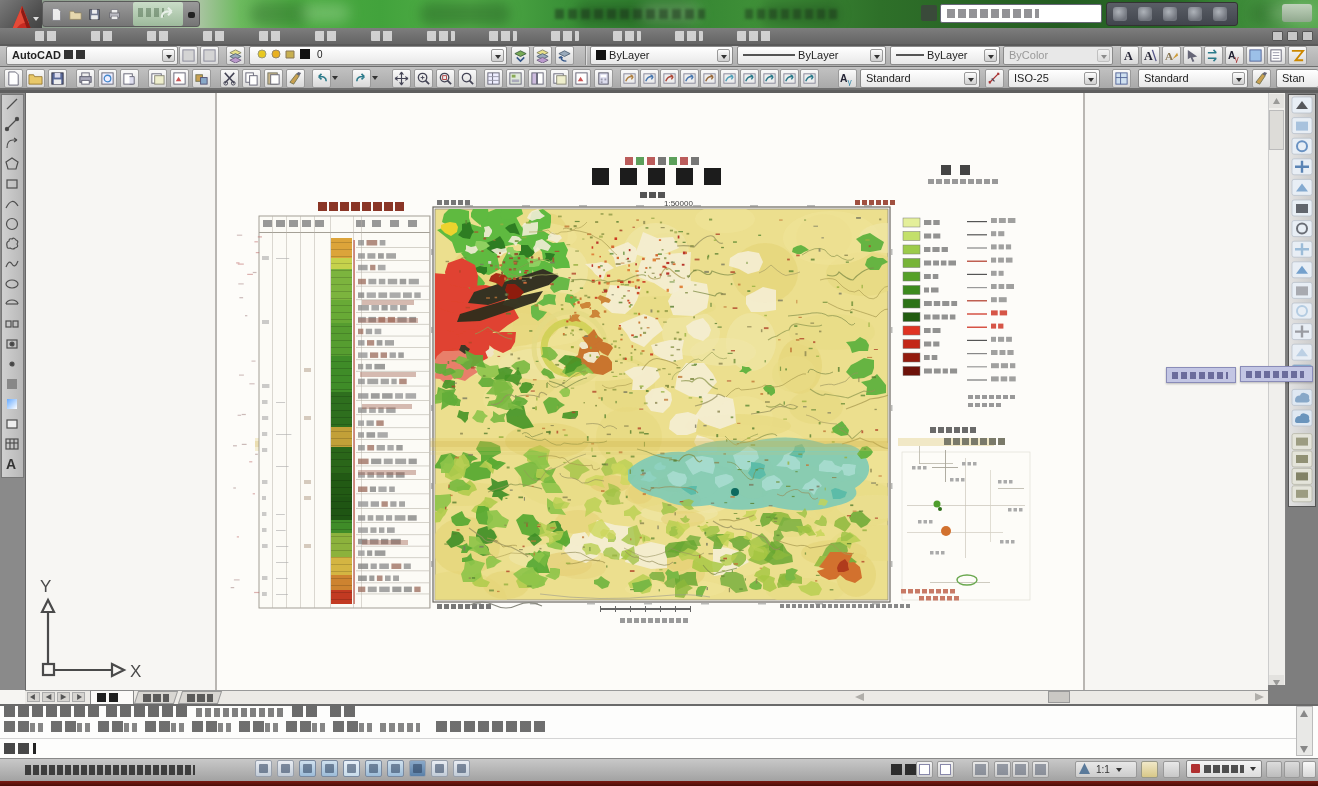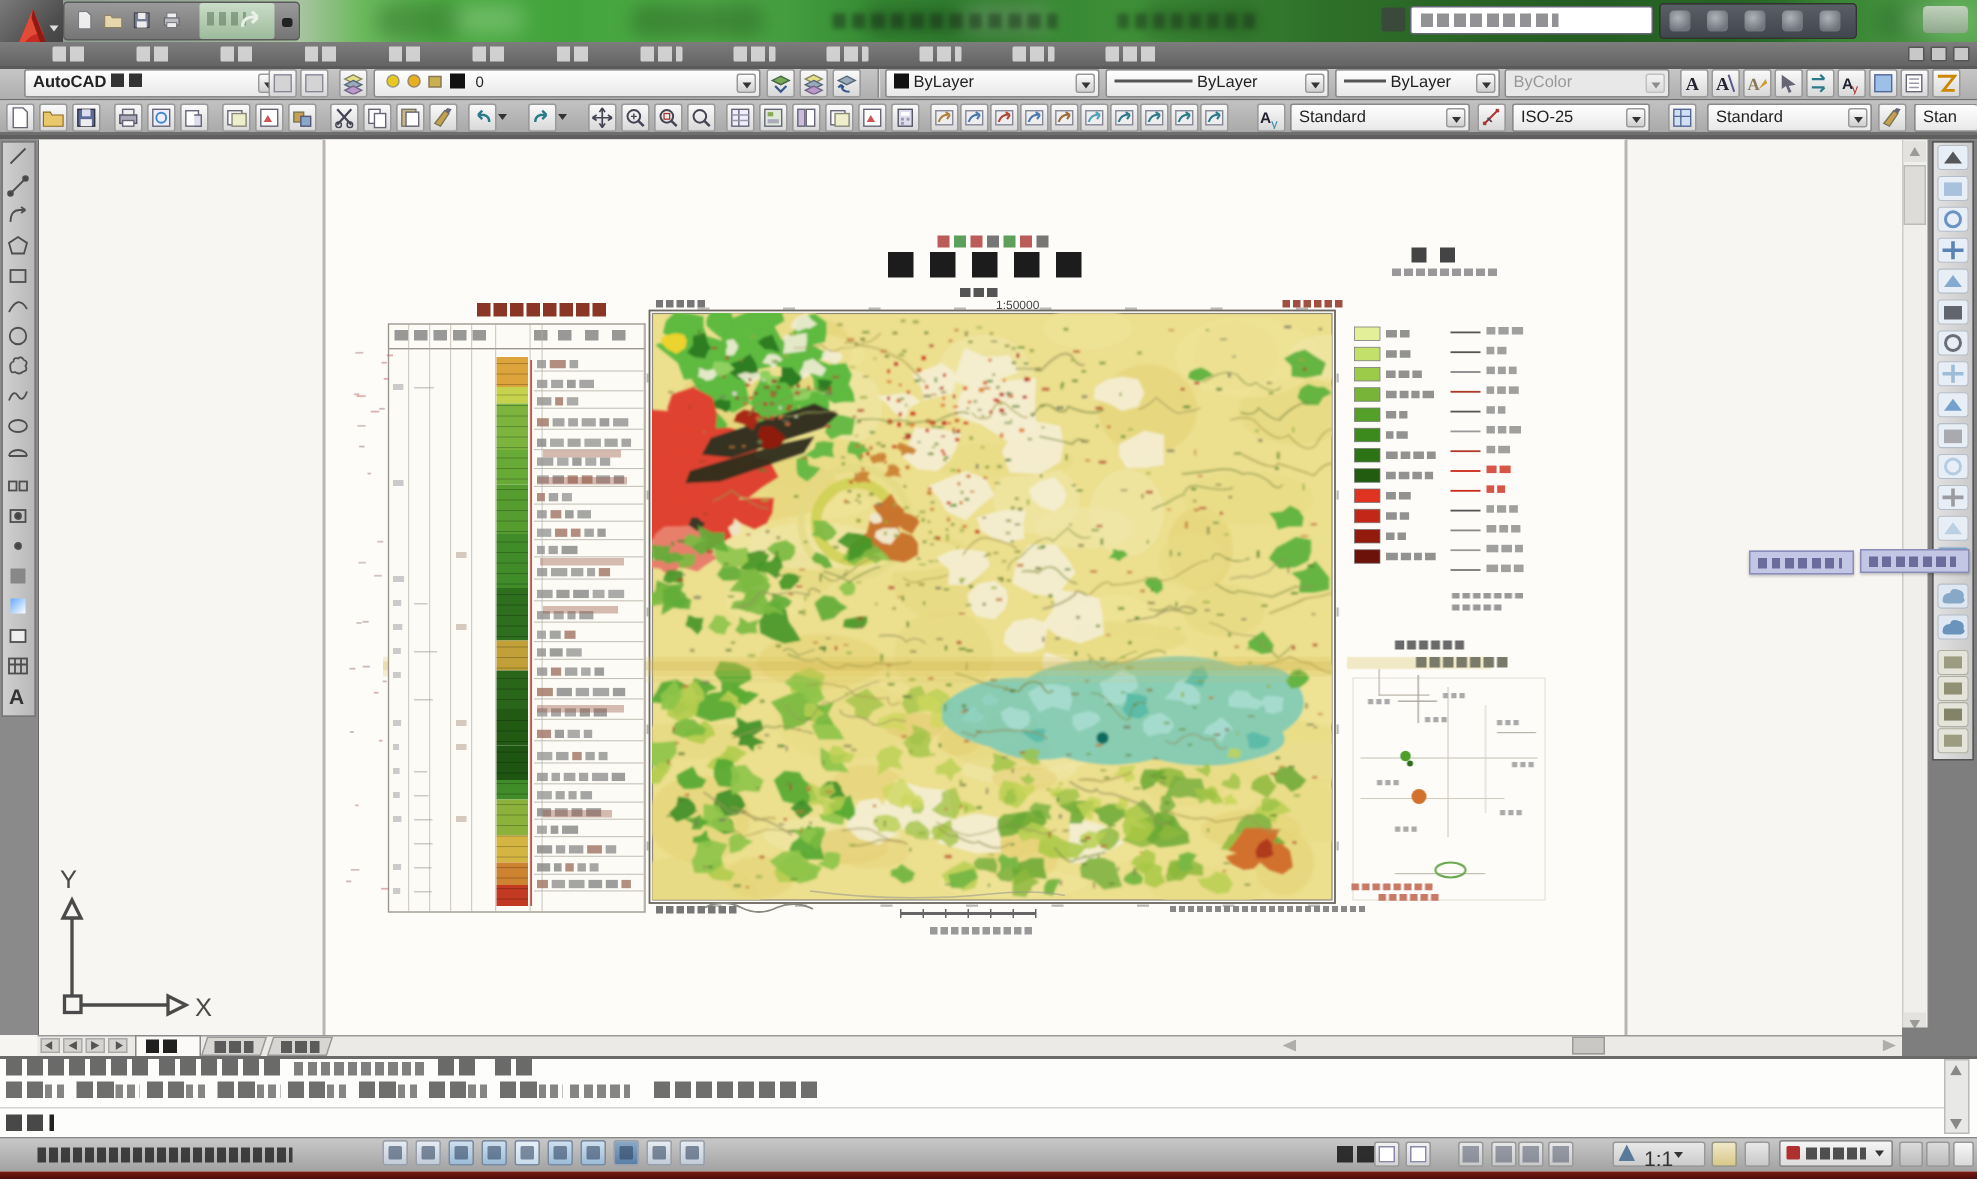--- a/index.html
+++ b/index.html
@@ -85,7 +85,7 @@
 <div class="abs" style="left:1287px;top:31px;width:11px;height:10px;background:#c8c8c8;border:1px solid #555;border-radius:1px"></div>
 <div class="abs" style="left:1302px;top:31px;width:11px;height:10px;background:#c8c8c8;border:1px solid #555;border-radius:1px"></div>
 <div class="abs" style="left:0;top:44px;width:1318px;height:23px;background:linear-gradient(#c6c6c6,#aeaeae);border-top:2px solid #5a5a5a;border-bottom:1px solid #6e6e6e"></div>
-<div class="combo" style="left:16px;top:46px;width:172px"><b style="font-size:11px">AutoCAD </b><span style="display:inline-block;width:22px;height:9px;background:repeating-linear-gradient(90deg,#333 0 9px,transparent 9px 12px)"></span><span class="ar"></span></div>
+<div class="combo" style="left:6px;top:46px;width:172px"><b style="font-size:11px">AutoCAD </b><span style="display:inline-block;width:22px;height:9px;background:repeating-linear-gradient(90deg,#333 0 9px,transparent 9px 12px)"></span><span class="ar"></span></div>
 <div class="ti" style="left:179px;top:46px;width:19px;height:19px">
       <svg viewBox="0 0 16 16">
         <rect x="2" y="2" width="12" height="12" fill="#d4d4d4" stroke="#889"></rect>

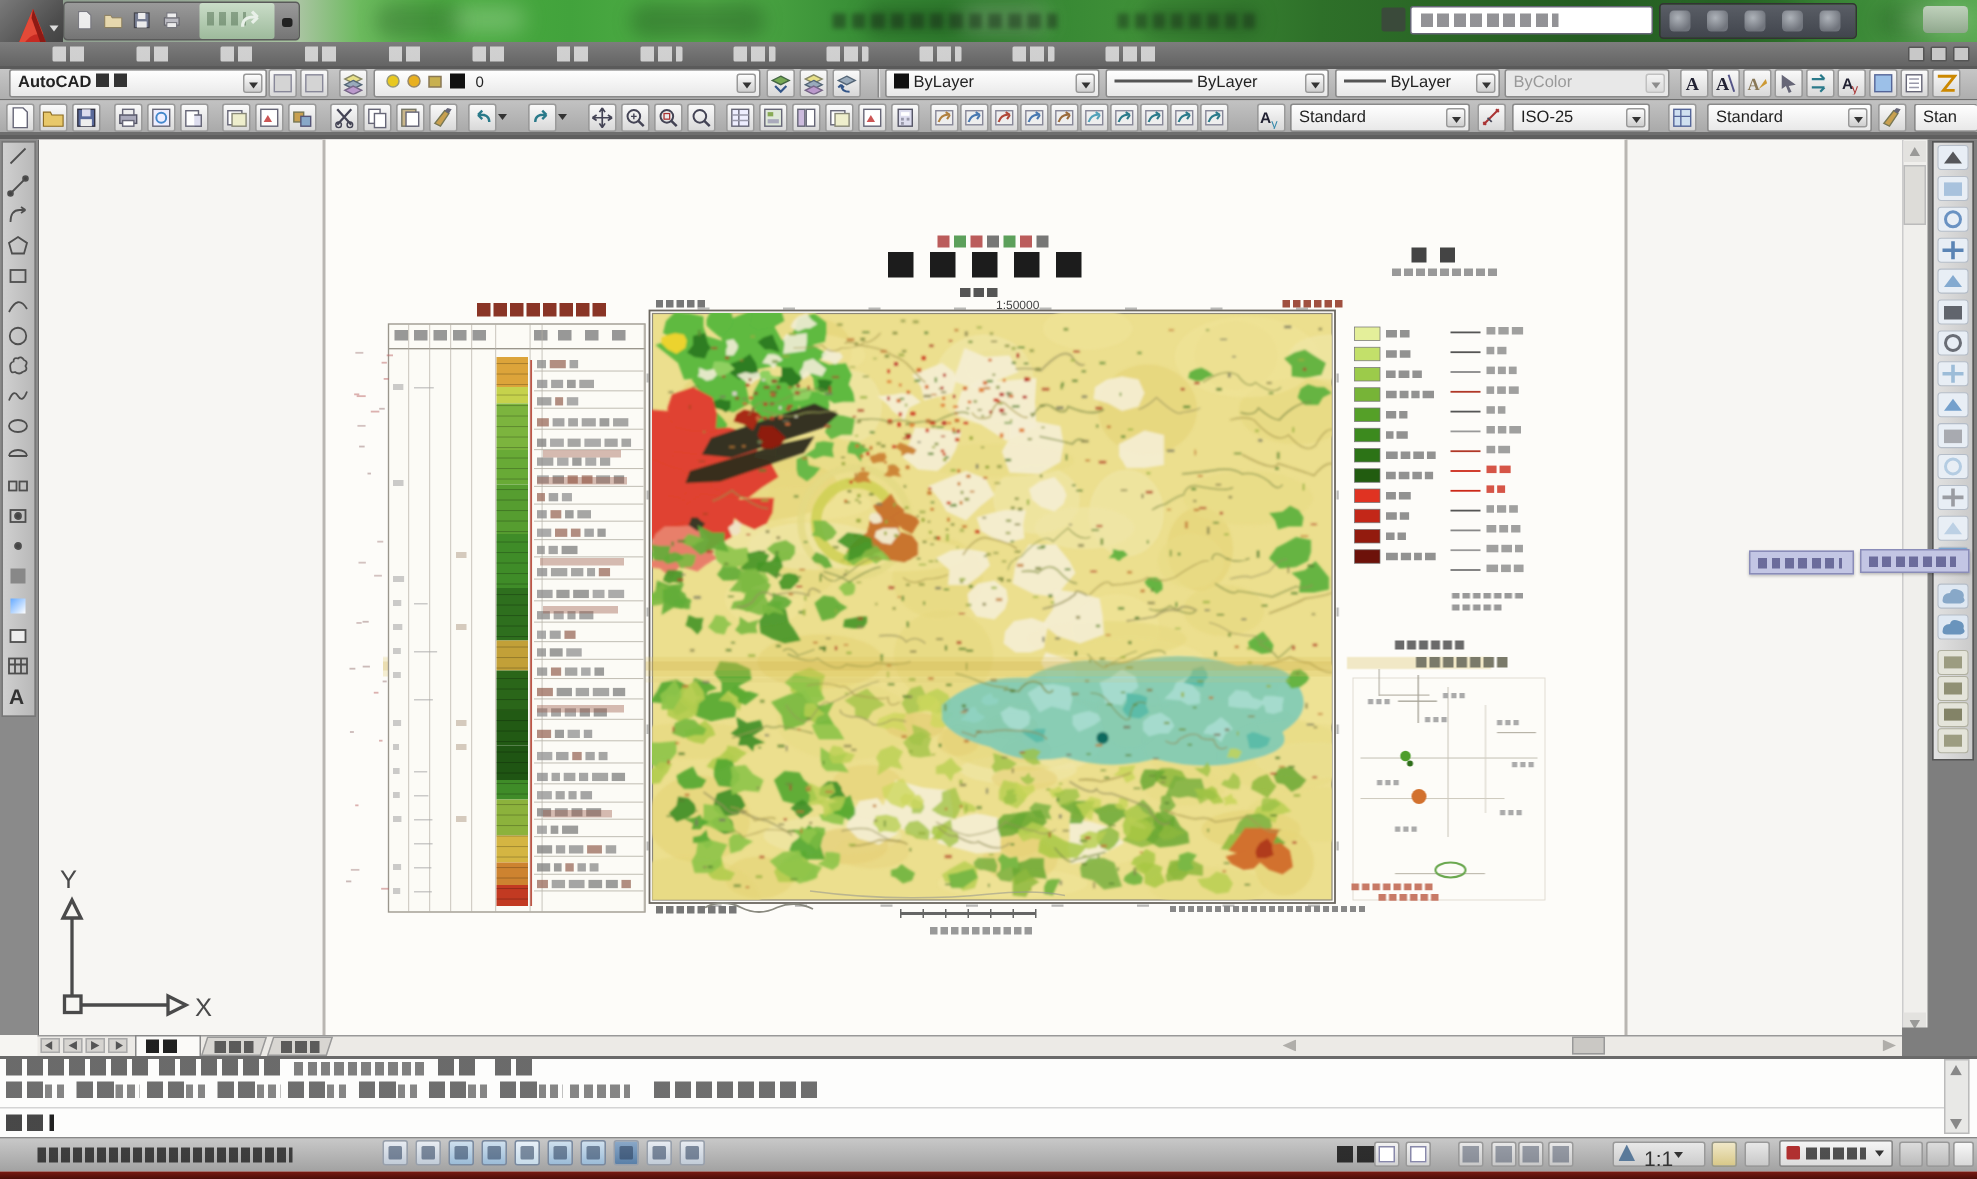--- a/index.html
+++ b/index.html
@@ -2349,7 +2349,7 @@
 <div class="abs" style="left:1035px;top:764px;width:11px;height:11px;background:rgba(70,80,100,.5)"></div>
 <div class="abs" style="left:1075px;top:761px;width:62px;height:17px;background:linear-gradient(#e8e8e8,#cccccc);border:1px solid #999;border-radius:2px"></div>
 <div class="abs" style="left:1079px;top:763px;width:11px;height:11px;background:#5a7a9a;clip-path:polygon(50% 0,100% 100%,0 100%)"></div>
-<div class="abs" style="left:1096px;top:764px;font-size:14px;color:#333">1:1</div>
+<div class="abs" style="left:1096px;top:764px;font-size:10px;color:#333">1:1</div>
 <div class="abs" style="left:1116px;top:768px;border-left:3.5px solid transparent;border-right:3.5px solid transparent;border-top:4px solid #333"></div>
 <div class="abs" style="left:1141px;top:761px;width:17px;height:17px;background:linear-gradient(#f0e8c8,#d8c888);border:1px solid #998;border-radius:2px"></div>
 <div class="abs" style="left:1163px;top:761px;width:17px;height:17px;background:linear-gradient(#e8e8e8,#c8c8c8);border:1px solid #999;border-radius:2px"></div>

